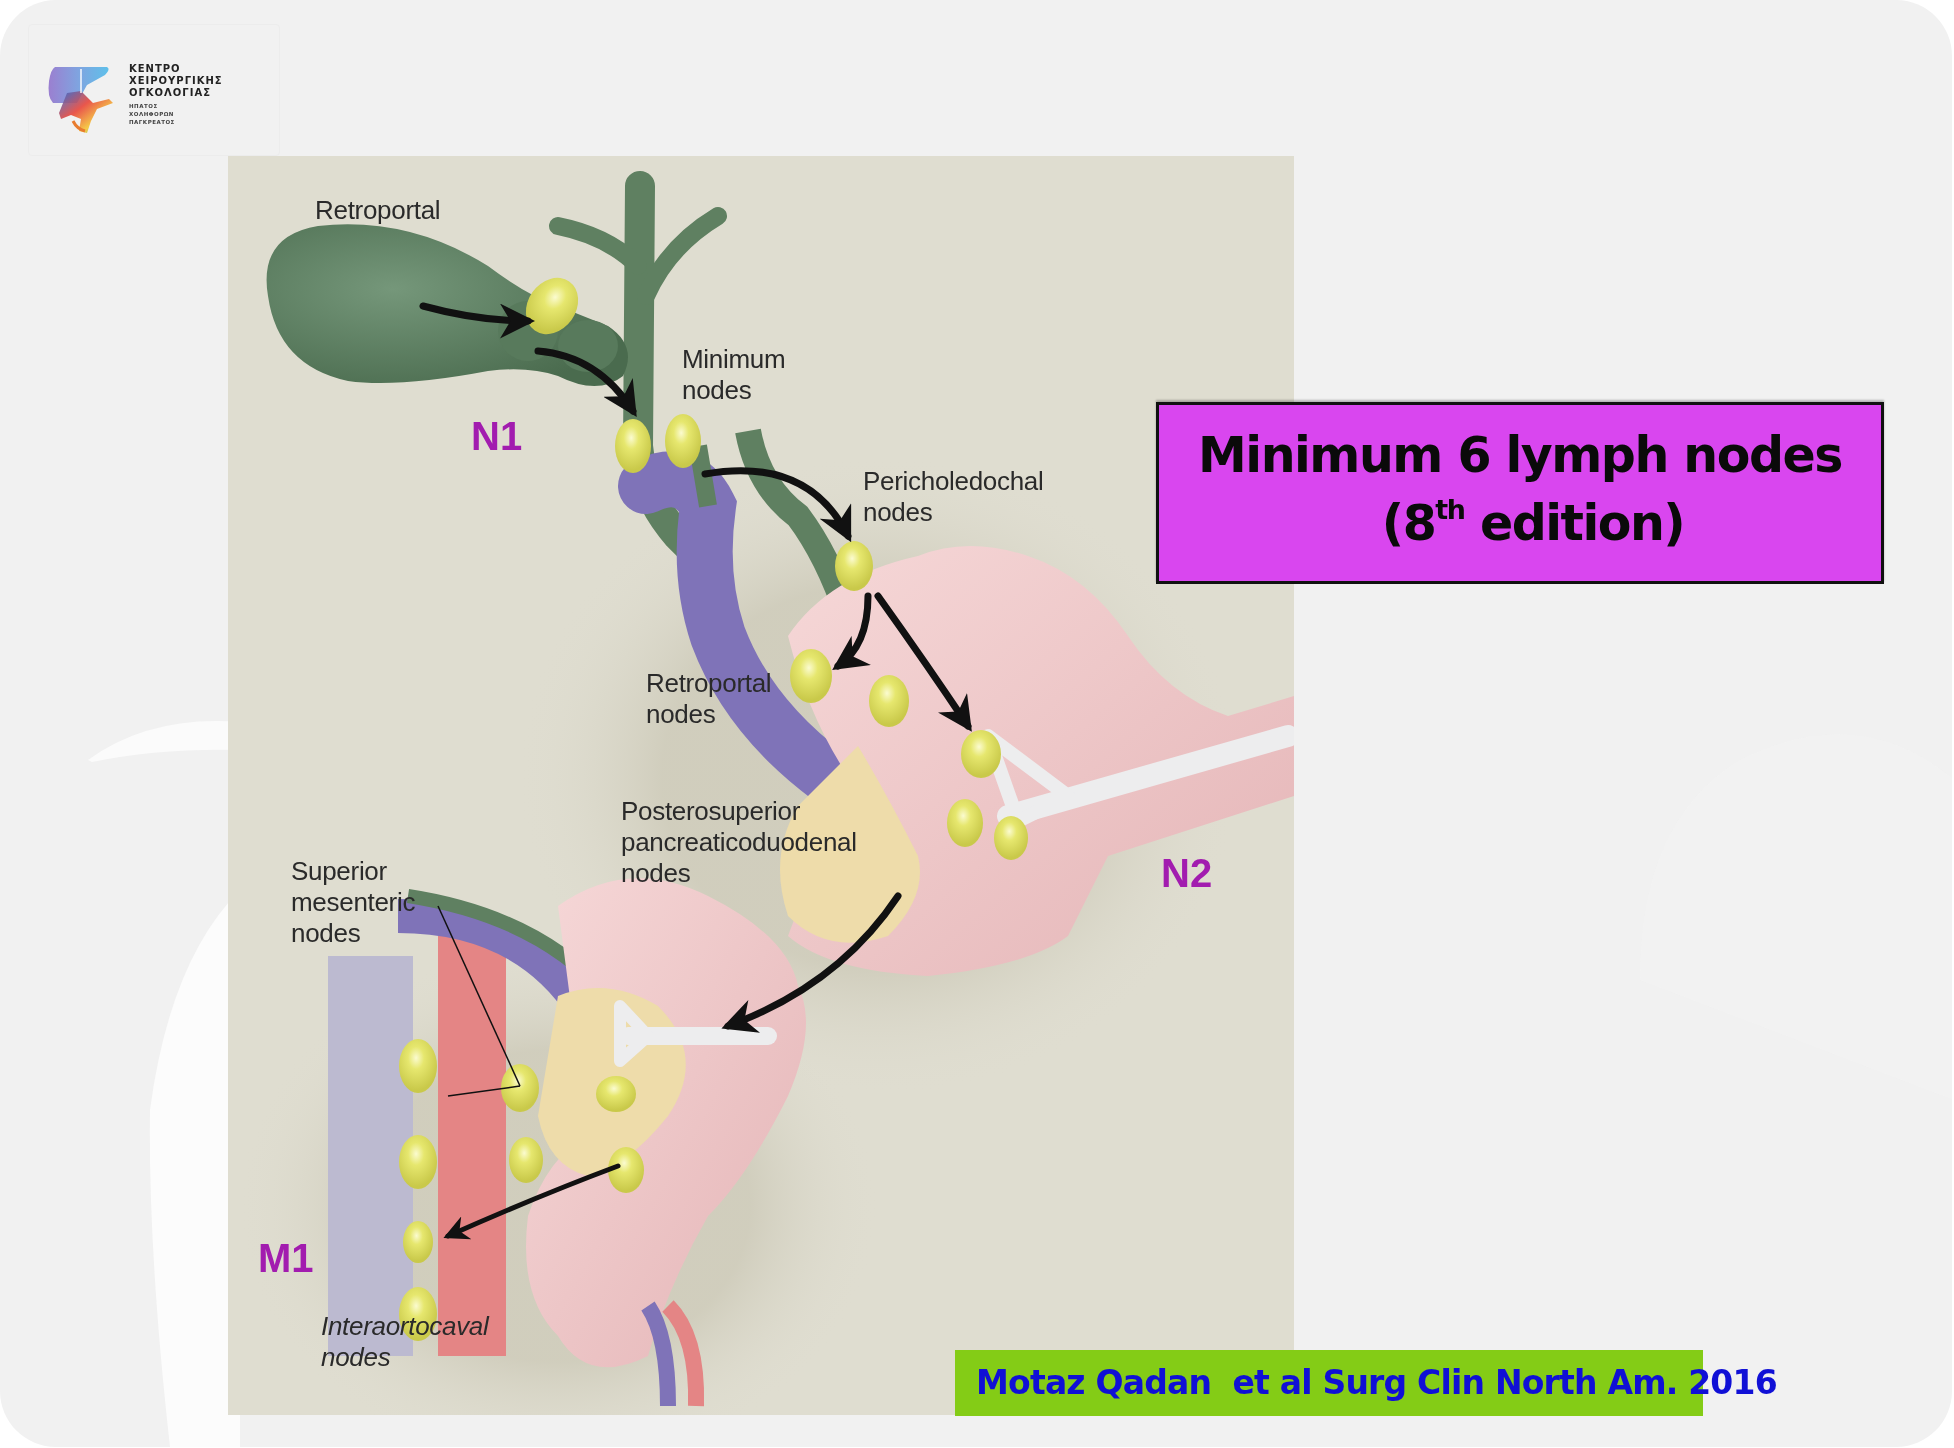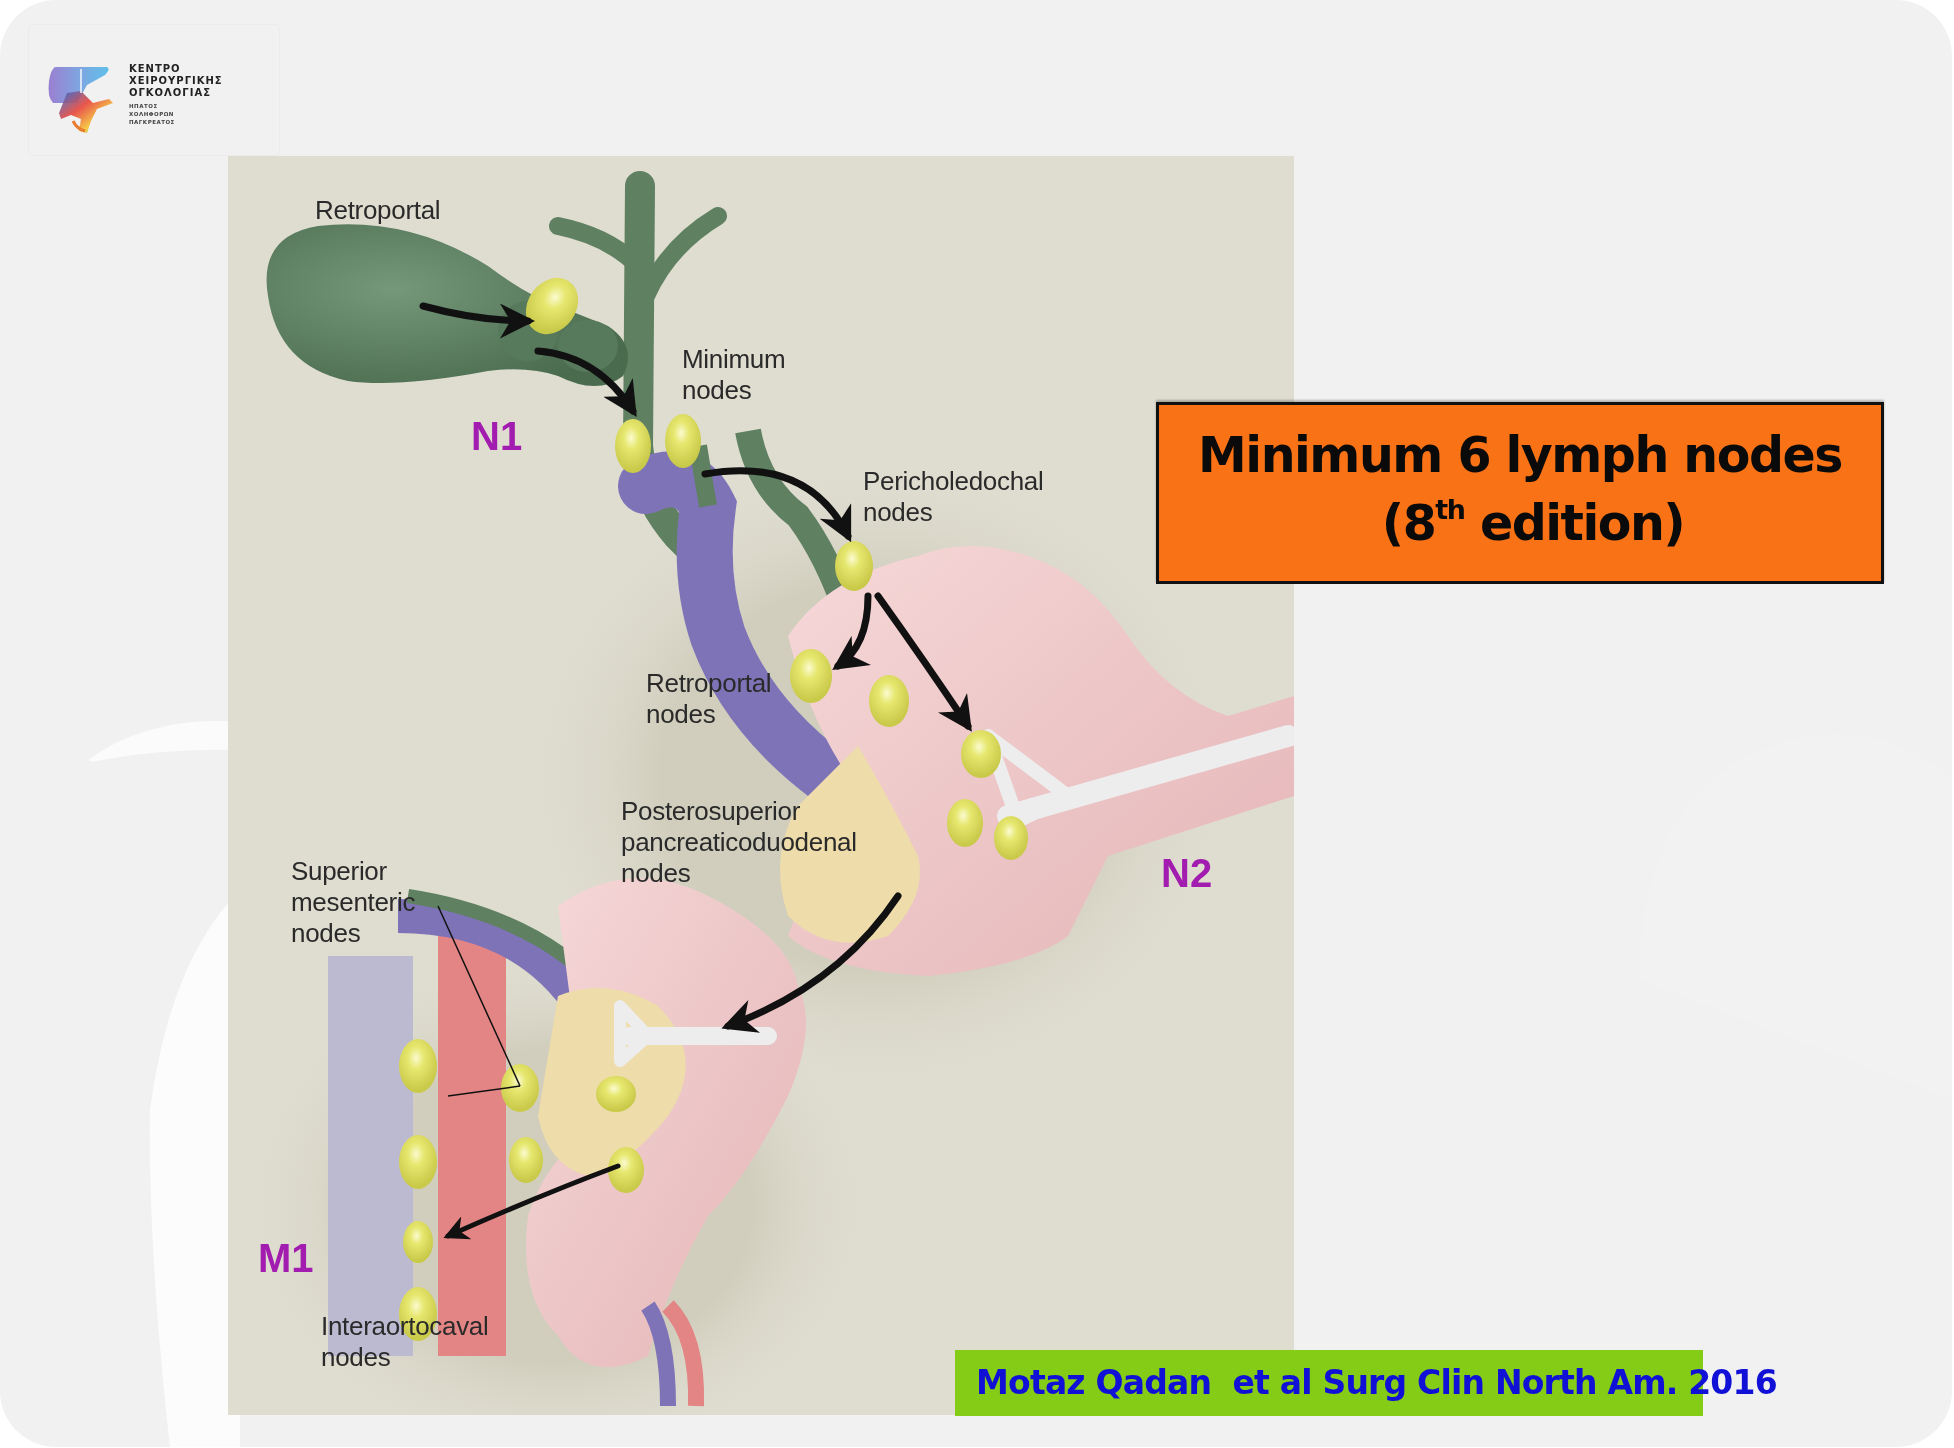--- a/index.html
+++ b/index.html
@@ -17,7 +17,7 @@
   .stage { position:absolute; color:#a21caf; font-family:"Liberation Sans", sans-serif; font-weight:bold; font-size:40px; }
   .title-7 { position:absolute; left:590px; top:60px; font-family:"DejaVu Sans", sans-serif; font-weight:bold; font-size:50px; color:#0b0b0b; letter-spacing:-1px; }
   sup { font-size:0.55em; vertical-align:super; line-height:0; position:relative; top:-0.15em; }
-  .note-box { position:absolute; left:1156px; top:402px; width:722px; height:176px; background:#f97316; border:3px solid #111; box-shadow:0 -2px 2px rgba(0,0,0,0.25); text-align:center; font-family:"DejaVu Sans", sans-serif; font-weight:bold; color:#0a0a0a; font-size:49px; letter-spacing:-1.5px; }
+  .note-box { position:absolute; left:1156px; top:402px; width:722px; height:176px; background:#d946ef; border:3px solid #111; box-shadow:0 -2px 2px rgba(0,0,0,0.25); text-align:center; font-family:"DejaVu Sans", sans-serif; font-weight:bold; color:#0a0a0a; font-size:49px; letter-spacing:-1.5px; }
   .note-box .l1 { margin-top:18px; line-height:66px; }
   .note-box .l2 { line-height:70px;padding-left:26px; }
   .citation { position:absolute; left:955px; top:1350px; width:748px; height:66px; background:#84cc16; font-family:"DejaVu Sans", sans-serif; font-weight:bold; font-size:33px; color:#1010d6; line-height:66px; padding-left:21px; box-sizing:border-box; letter-spacing:-0.8px; white-space:pre; }

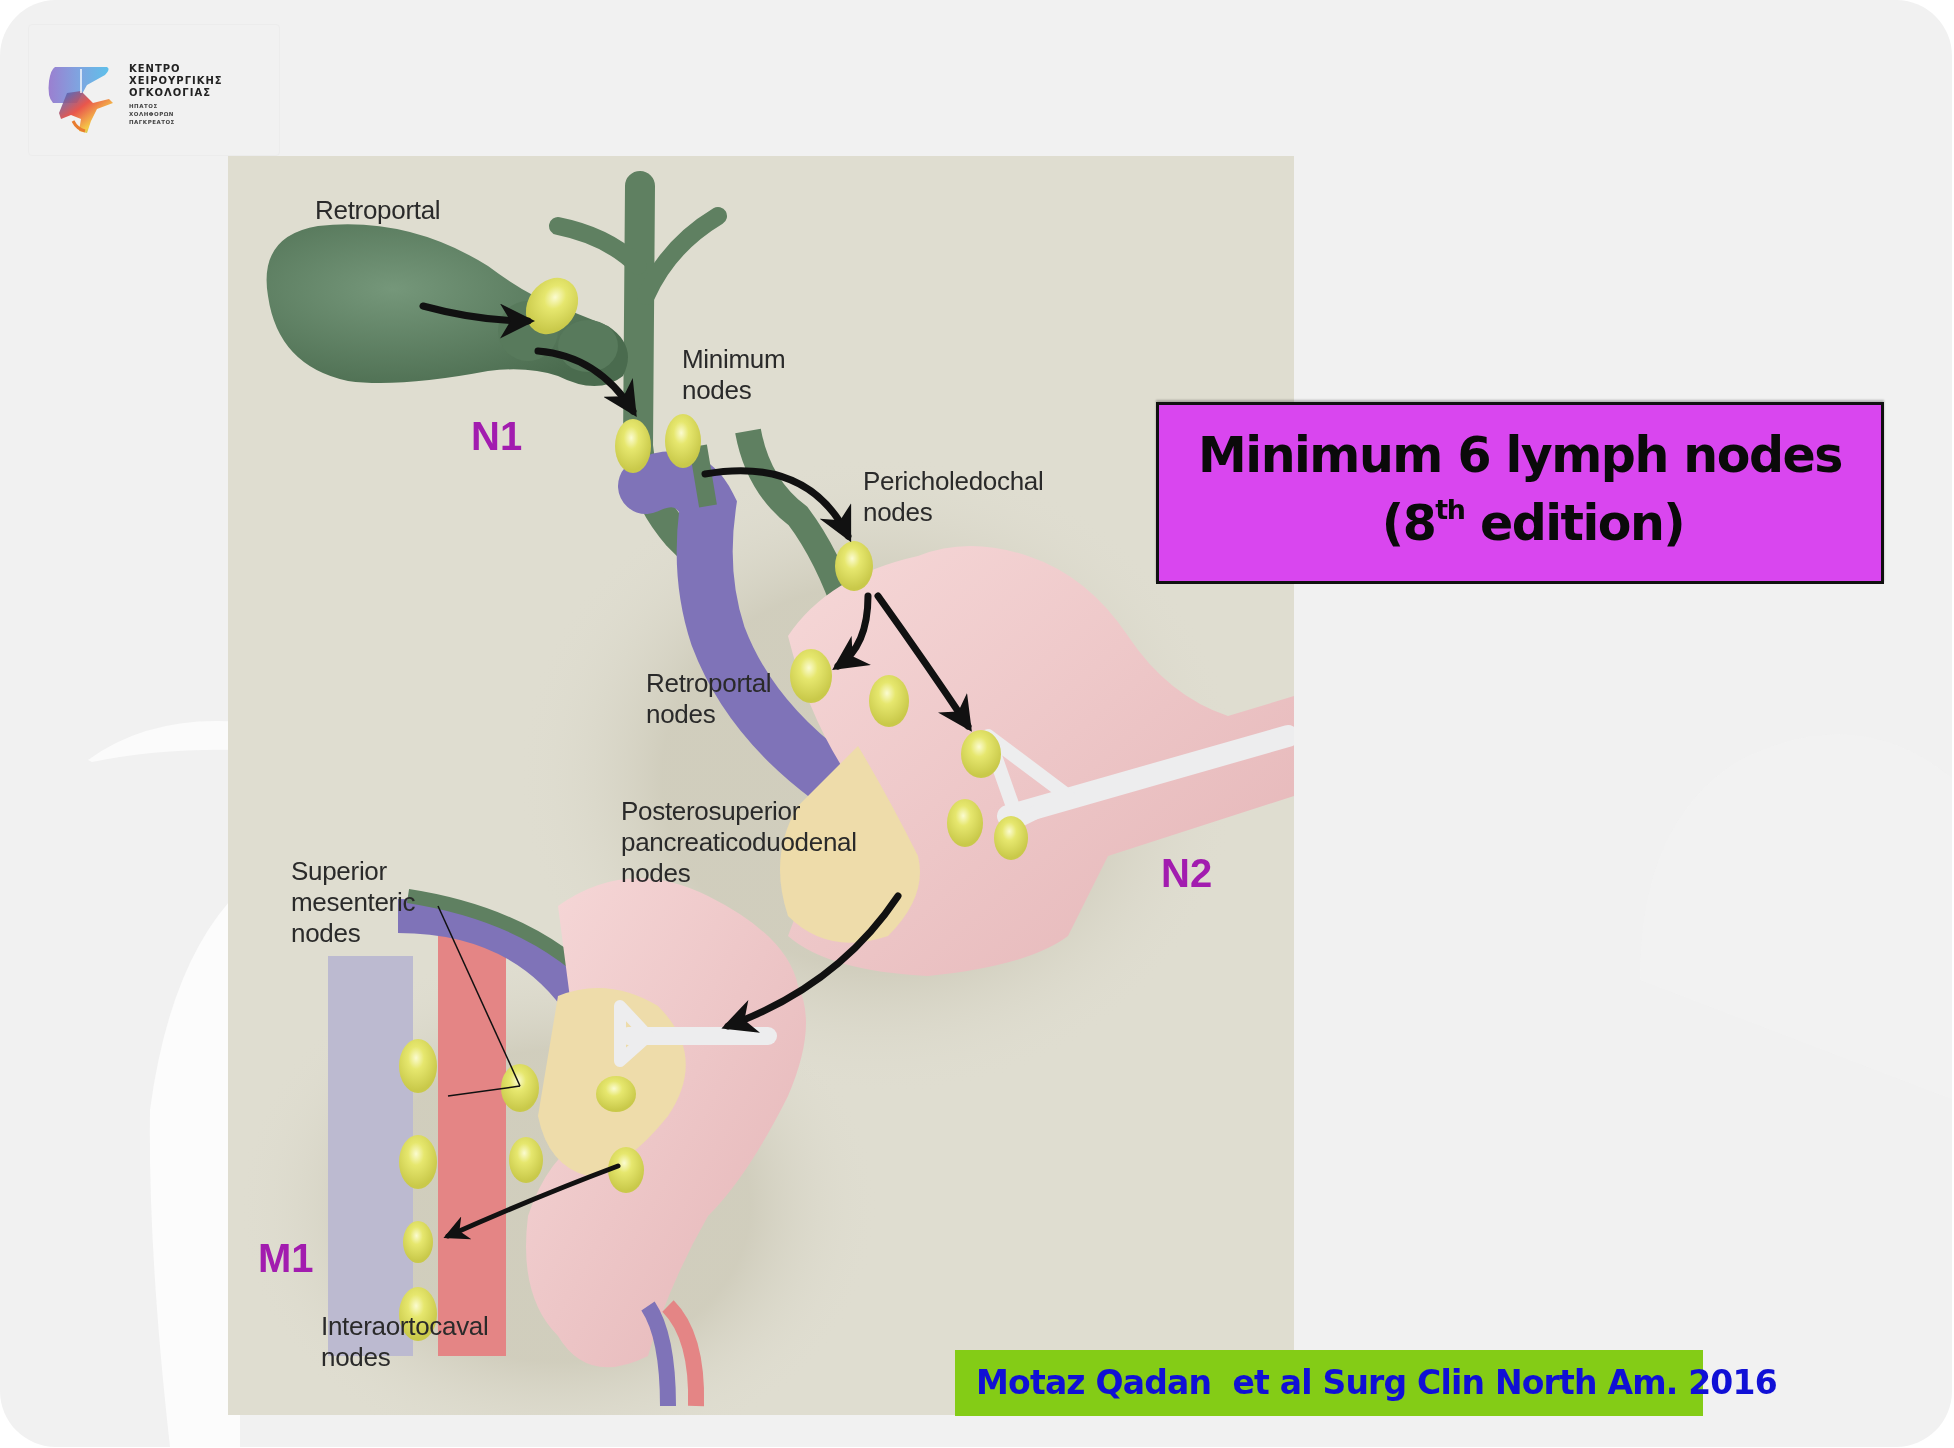--- a/index.html
+++ b/index.html
@@ -179,7 +179,7 @@
     <div class="lbl" style="left:63px; top:700px;">Superior
 mesenteric
 nodes</div>
-    <div class="lbl" style="left:93px; top:1155px;">Interaortocaval
+    <div class="lbl" style="left:93px; top:1155px;font-style:italic;">Interaortocaval
 nodes</div>
 
     <div class="stage" style="left:243px; top:258px;">N1</div>

